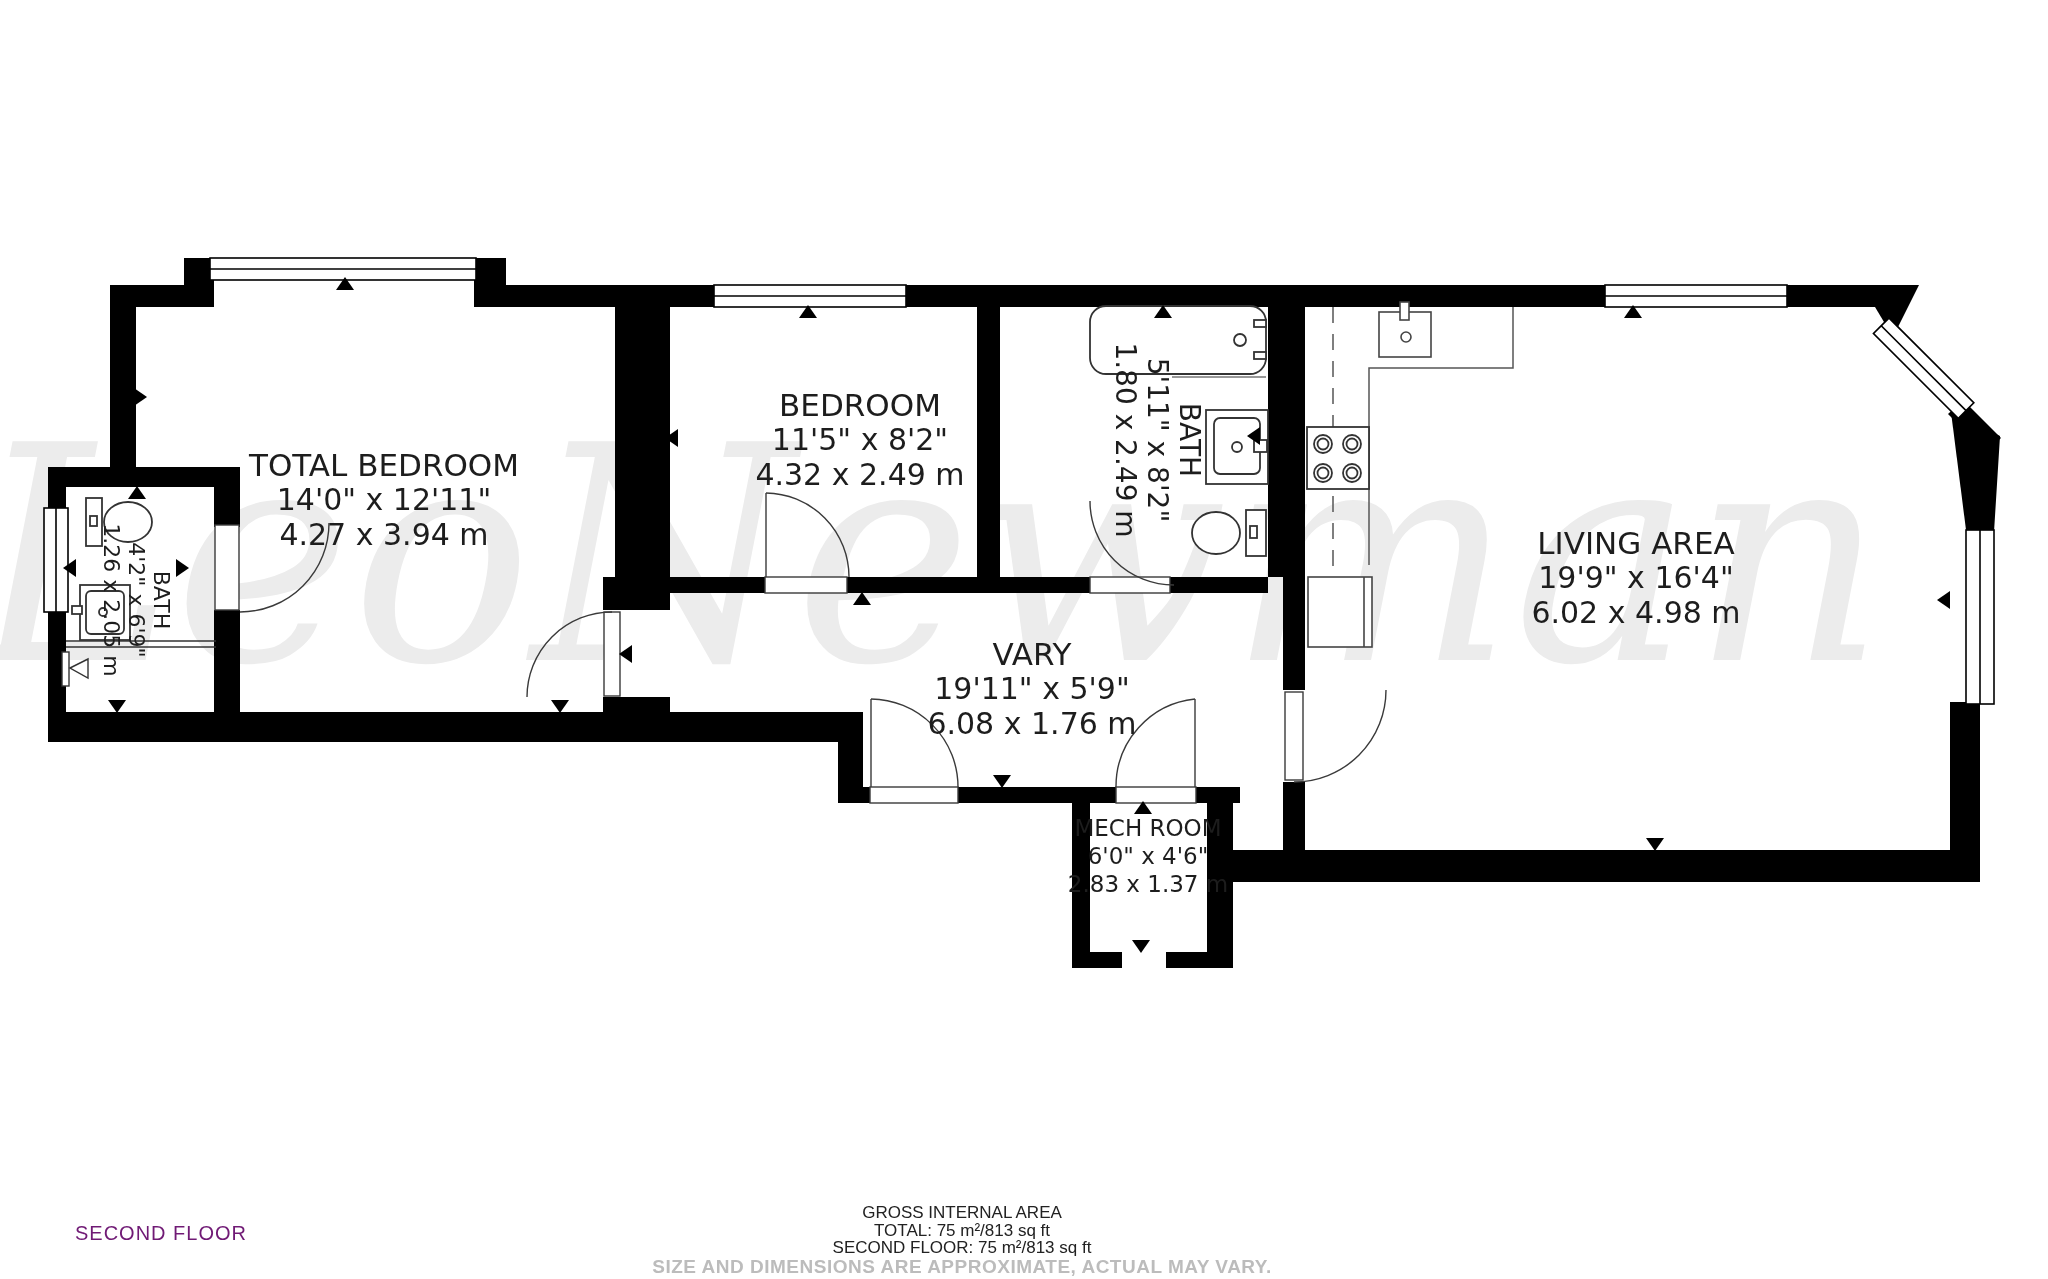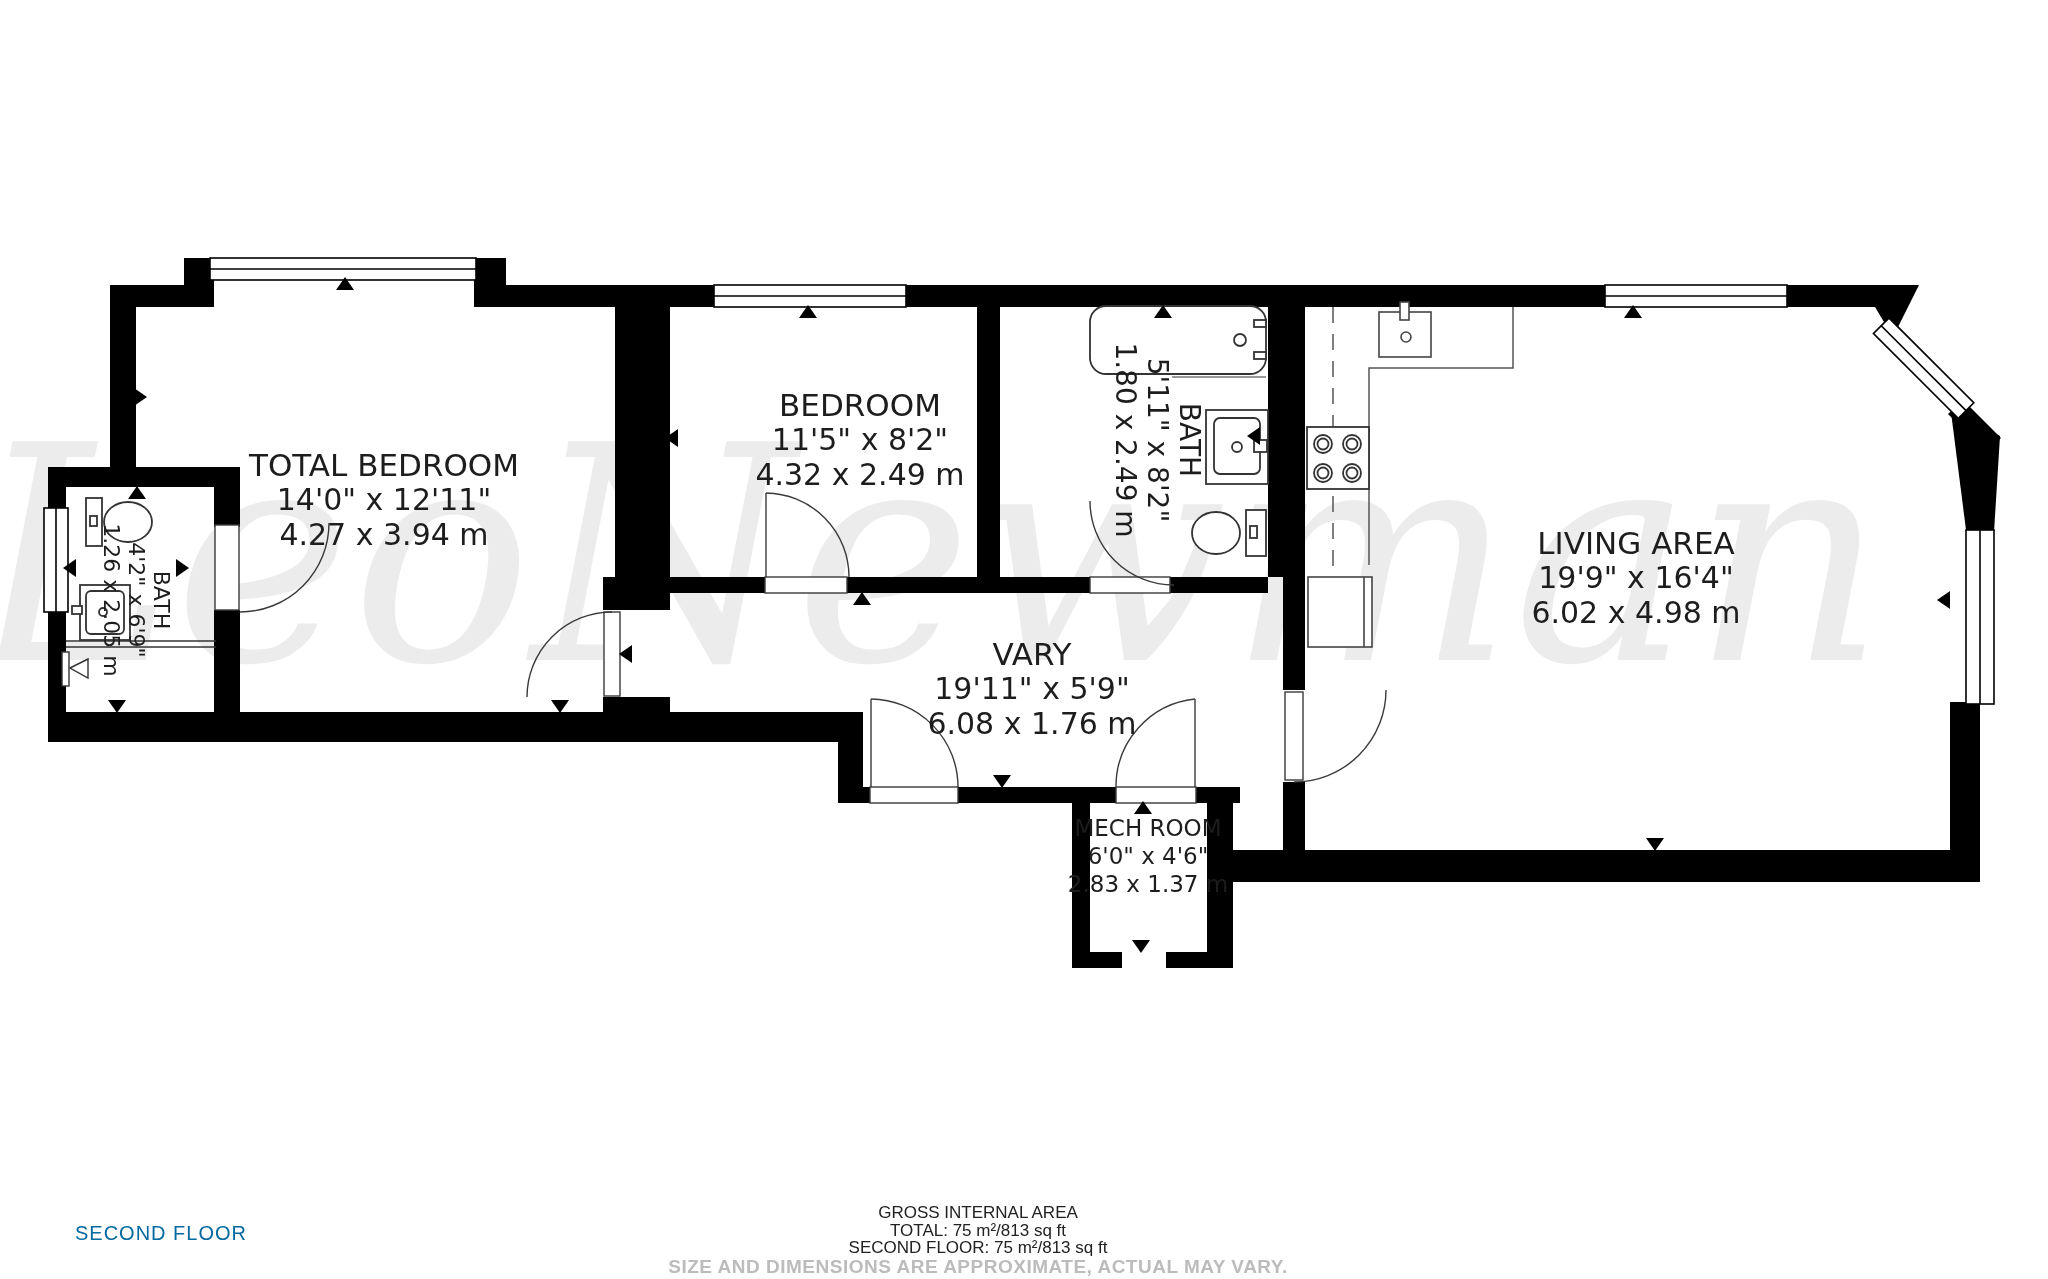--- a/index.html
+++ b/index.html
@@ -20,7 +20,7 @@
   .label-bath2 .rname,.label-bath2 .rdim{font-size:22px;}
   .label-mech .rname,.label-mech .rdim{font-size:23px;line-height:1.22;}
   .summary{
-    position:absolute;left:16px;top:1204px;width:1924px;text-align:center;
+    position:absolute;left:0;top:1204px;width:1924px;text-align:center;
     font-family:"Liberation Sans",sans-serif;font-size:17px;line-height:17px;color:#222;
   }
   .summary .line{margin:0 0 0.5px 0;}

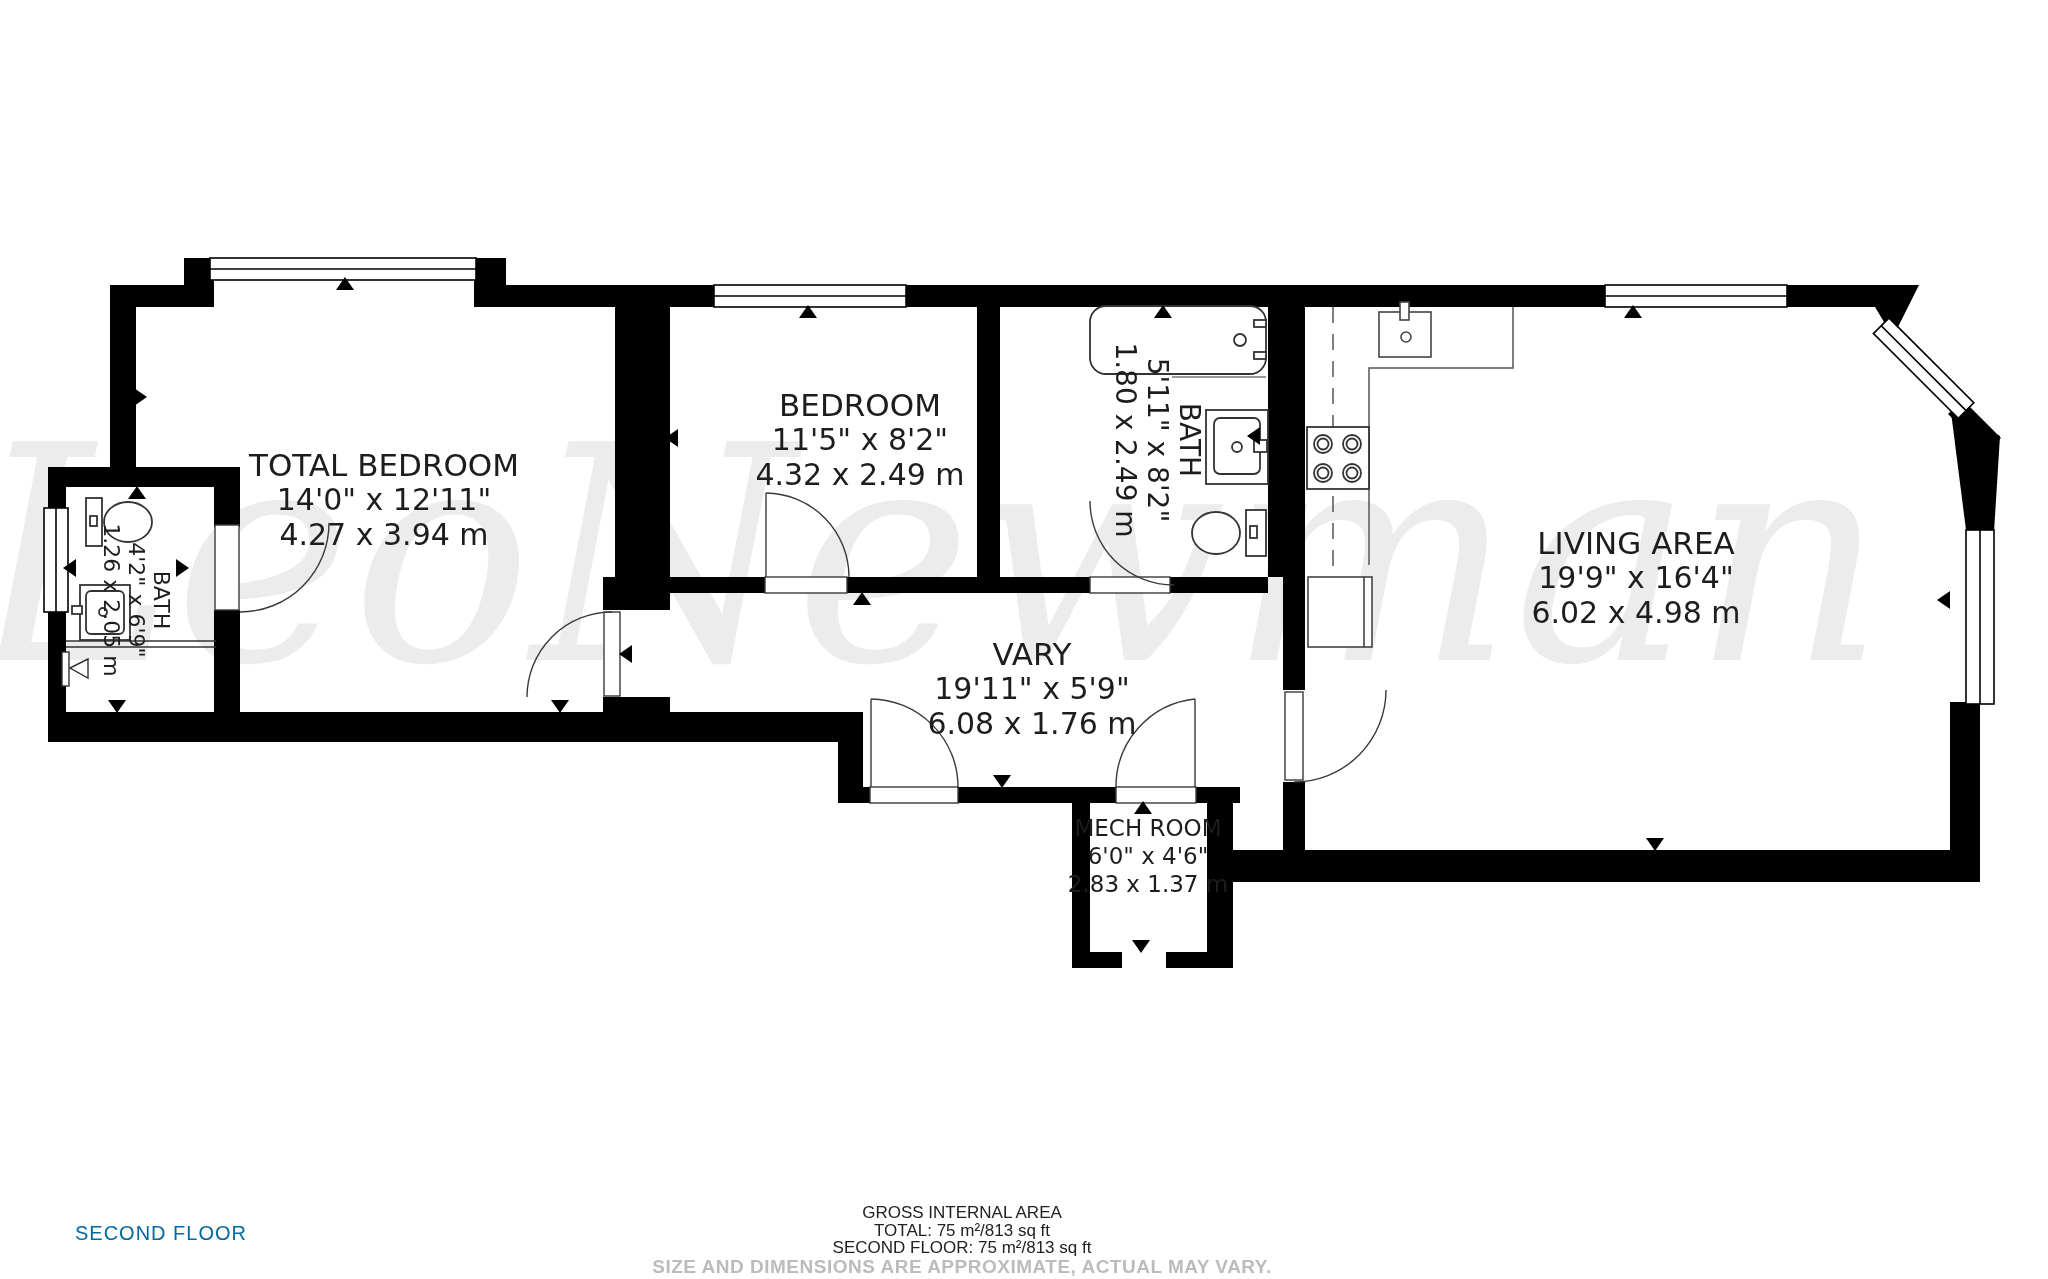--- a/index.html
+++ b/index.html
@@ -27,7 +27,7 @@
   .summary .disclaimer{font-size:19px;color:#bcbcbc;margin-top:2px;letter-spacing:0.5px;font-weight:bold;}
   .floor-tag{
     position:absolute;left:75px;top:1222px;font-family:"Liberation Sans",sans-serif;
-    font-size:20px;color:#0369a1;letter-spacing:1px;
+    font-size:20px;color:#701a75;letter-spacing:1px;
   }
 </style>
 </head>

